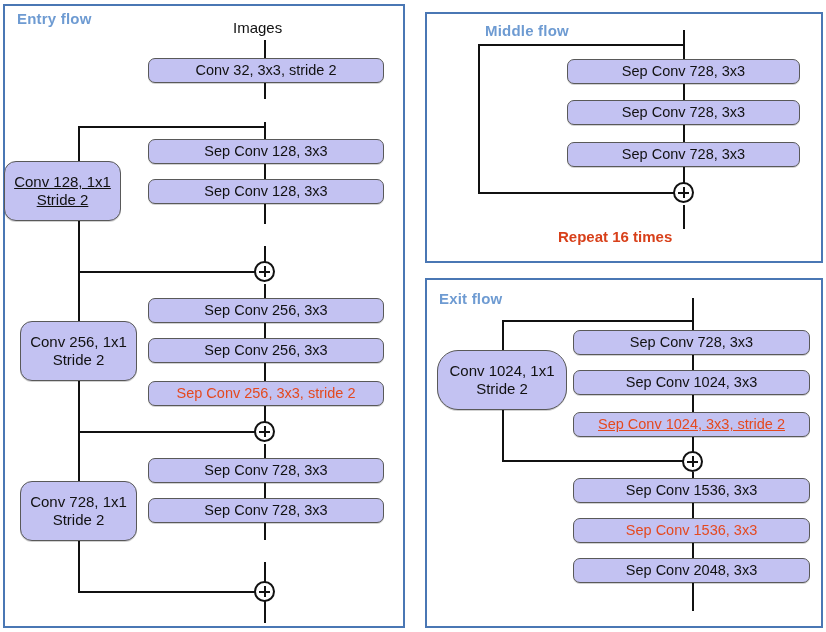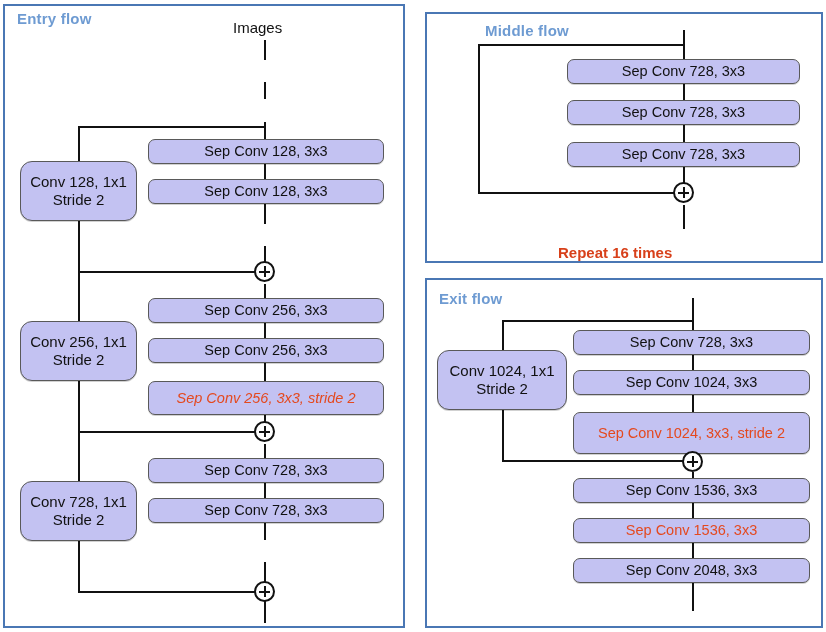--- a/index.html
+++ b/index.html
@@ -142,6 +142,7 @@
   <div class="vline" style="left:78px;  top:539px; height:54px;"></div>
   <div class="hline" style="left:78px;  top:591px; width:188px;"></div>
 
+  <div class="block" style="left:148px; top:58px;  width:236px; height:25px;">Conv 32, 3x3, stride 2</div>
   <div class="block" style="left:148px; top:139px; width:236px; height:25px;">Sep Conv 128, 3x3</div>
   <div class="block" style="left:148px; top:179px; width:236px; height:25px;">Sep Conv 128, 3x3</div>
 

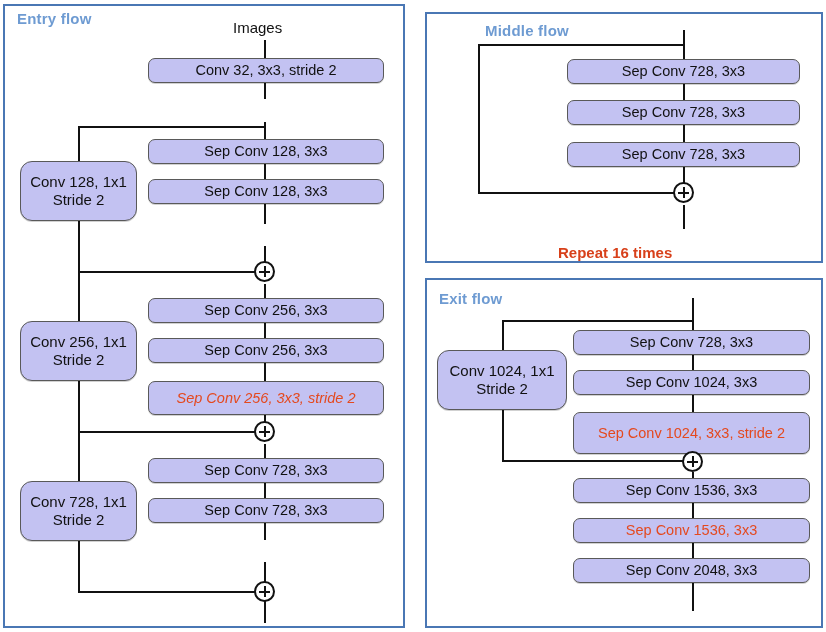--- a/index.html
+++ b/index.html
@@ -153,7 +153,7 @@
   <div class="block" style="left:148px; top:458px; width:236px; height:25px;">Sep Conv 728, 3x3</div>
   <div class="block" style="left:148px; top:498px; width:236px; height:25px;">Sep Conv 728, 3x3</div>
 
-  <div class="block residual" style="left:20px; top:161px; width:117px; height:60px;">Conv 128, 1x1
+  <div class="block residual" style="left:4px; top:161px; width:117px; height:60px;text-decoration:underline;">Conv 128, 1x1
 Stride 2</div>
   <div class="block residual" style="left:20px; top:321px; width:117px; height:60px;">Conv 256, 1x1
 Stride 2</div>

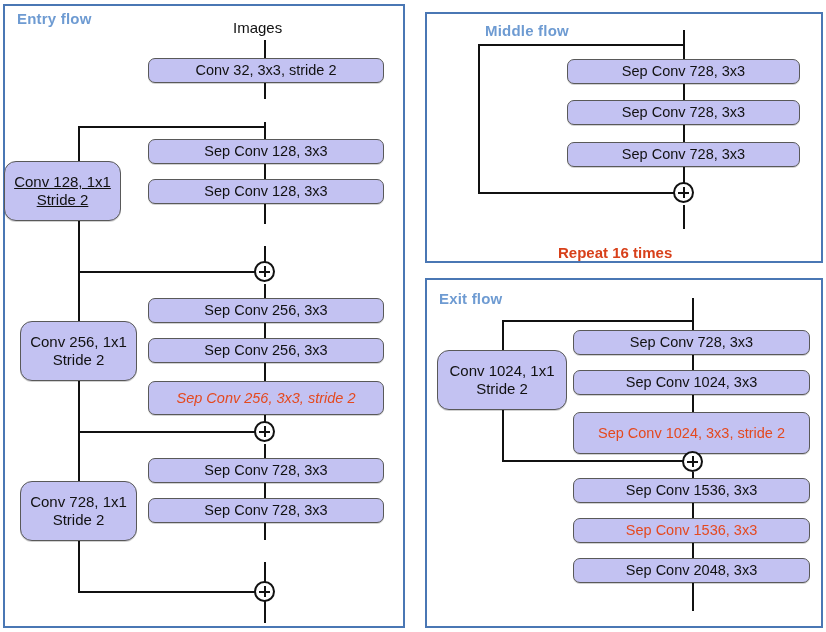--- a/index.html
+++ b/index.html
@@ -184,7 +184,7 @@
 
   <div class="plus" style="left:673px; top:182px;"></div>
 
-  <div class="freetext repeat" style="left:558px; top:244px;">Repeat 16 times</div>
+  <div class="freetext repeat" style="left:558px; top:228px;">Repeat 16 times</div>
 
   <div class="panel" id="exit-panel"></div>
 

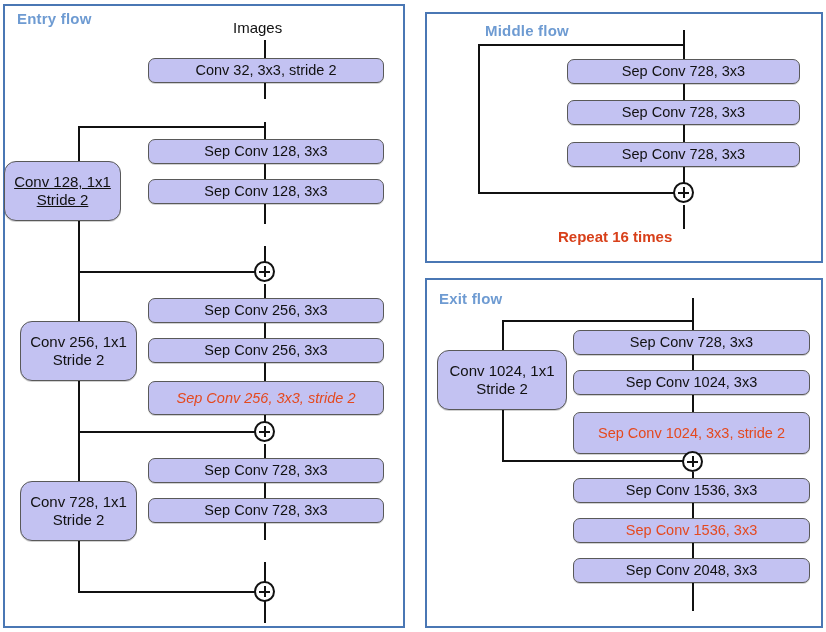--- a/index.html
+++ b/index.html
@@ -204,7 +204,7 @@
   <div class="vline" style="left:502px; top:408px; height:54px;"></div>
   <div class="hline" style="left:502px; top:460px; width:192px;"></div>
 
-  <div class="block residual" style="left:437px; top:350px; width:130px; height:60px;">Conv 1024, 1x1
+  <div class="block residual" style="left:437px; top:350px; width:130px; height:60px;border-radius:21px;">Conv 1024, 1x1
 Stride 2</div>
 
   <div class="block" style="left:573px; top:330px; width:237px; height:25px;">Sep Conv 728, 3x3</div>

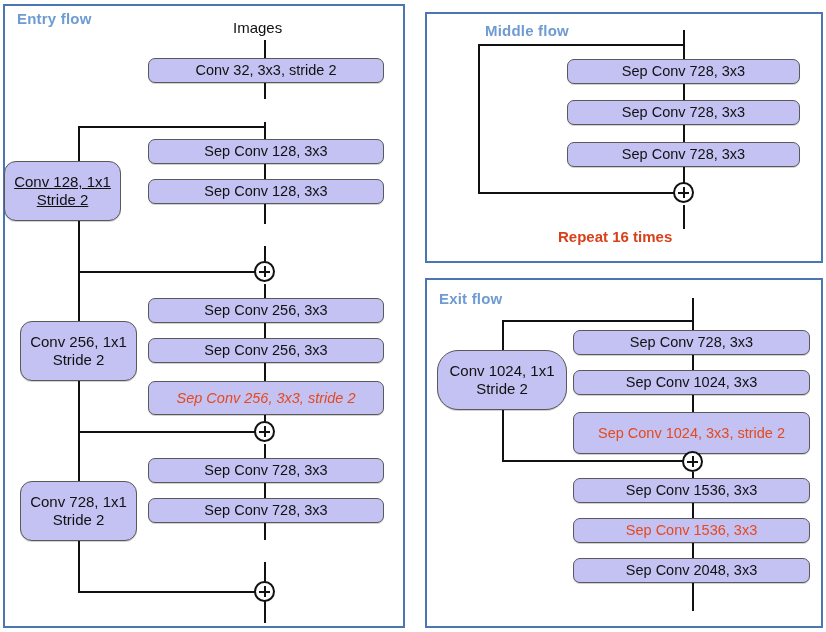--- a/index.html
+++ b/index.html
@@ -148,7 +148,7 @@
 
   <div class="block" style="left:148px; top:298px; width:236px; height:25px;">Sep Conv 256, 3x3</div>
   <div class="block" style="left:148px; top:338px; width:236px; height:25px;">Sep Conv 256, 3x3</div>
-  <div class="block red" style="left:148px; top:381px; width:236px; height:34px;font-style:italic;">Sep Conv 256, 3x3, stride 2</div>
+  <div class="block red" style="left:148px; top:381px; width:236px; height:25px;">Sep Conv 256, 3x3, stride 2</div>
 
   <div class="block" style="left:148px; top:458px; width:236px; height:25px;">Sep Conv 728, 3x3</div>
   <div class="block" style="left:148px; top:498px; width:236px; height:25px;">Sep Conv 728, 3x3</div>

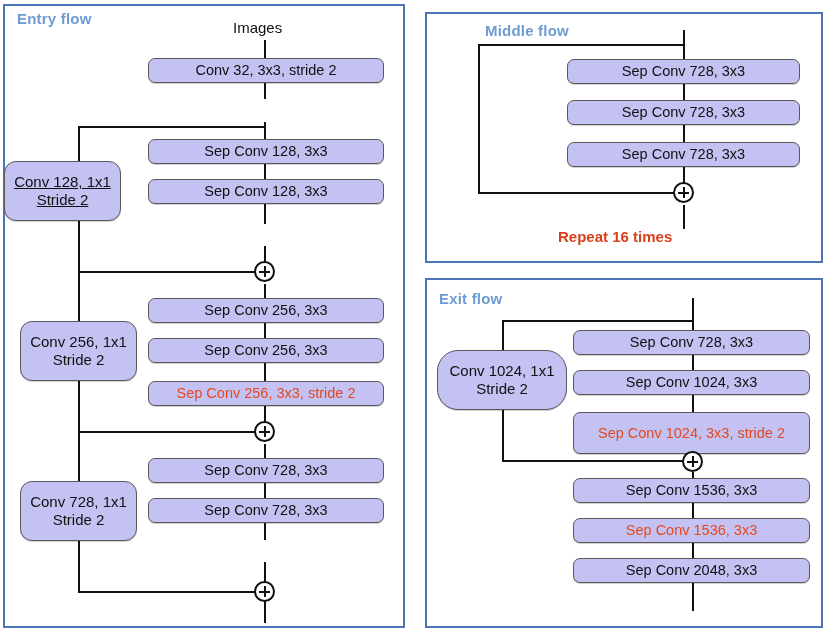--- a/index.html
+++ b/index.html
@@ -209,7 +209,7 @@
 
   <div class="block" style="left:573px; top:330px; width:237px; height:25px;">Sep Conv 728, 3x3</div>
   <div class="block" style="left:573px; top:370px; width:237px; height:25px;">Sep Conv 1024, 3x3</div>
-  <div class="block red" style="left:573px; top:412px; width:237px; height:42px;">Sep Conv 1024, 3x3, stride 2</div>
+  <div class="block red" style="left:573px; top:412px; width:237px; height:25px;text-decoration:underline;">Sep Conv 1024, 3x3, stride 2</div>
 
   <div class="block" style="left:573px; top:478px; width:237px; height:25px;">Sep Conv 1536, 3x3</div>
   <div class="block red" style="left:573px; top:518px; width:237px; height:25px;">Sep Conv 1536, 3x3</div>

